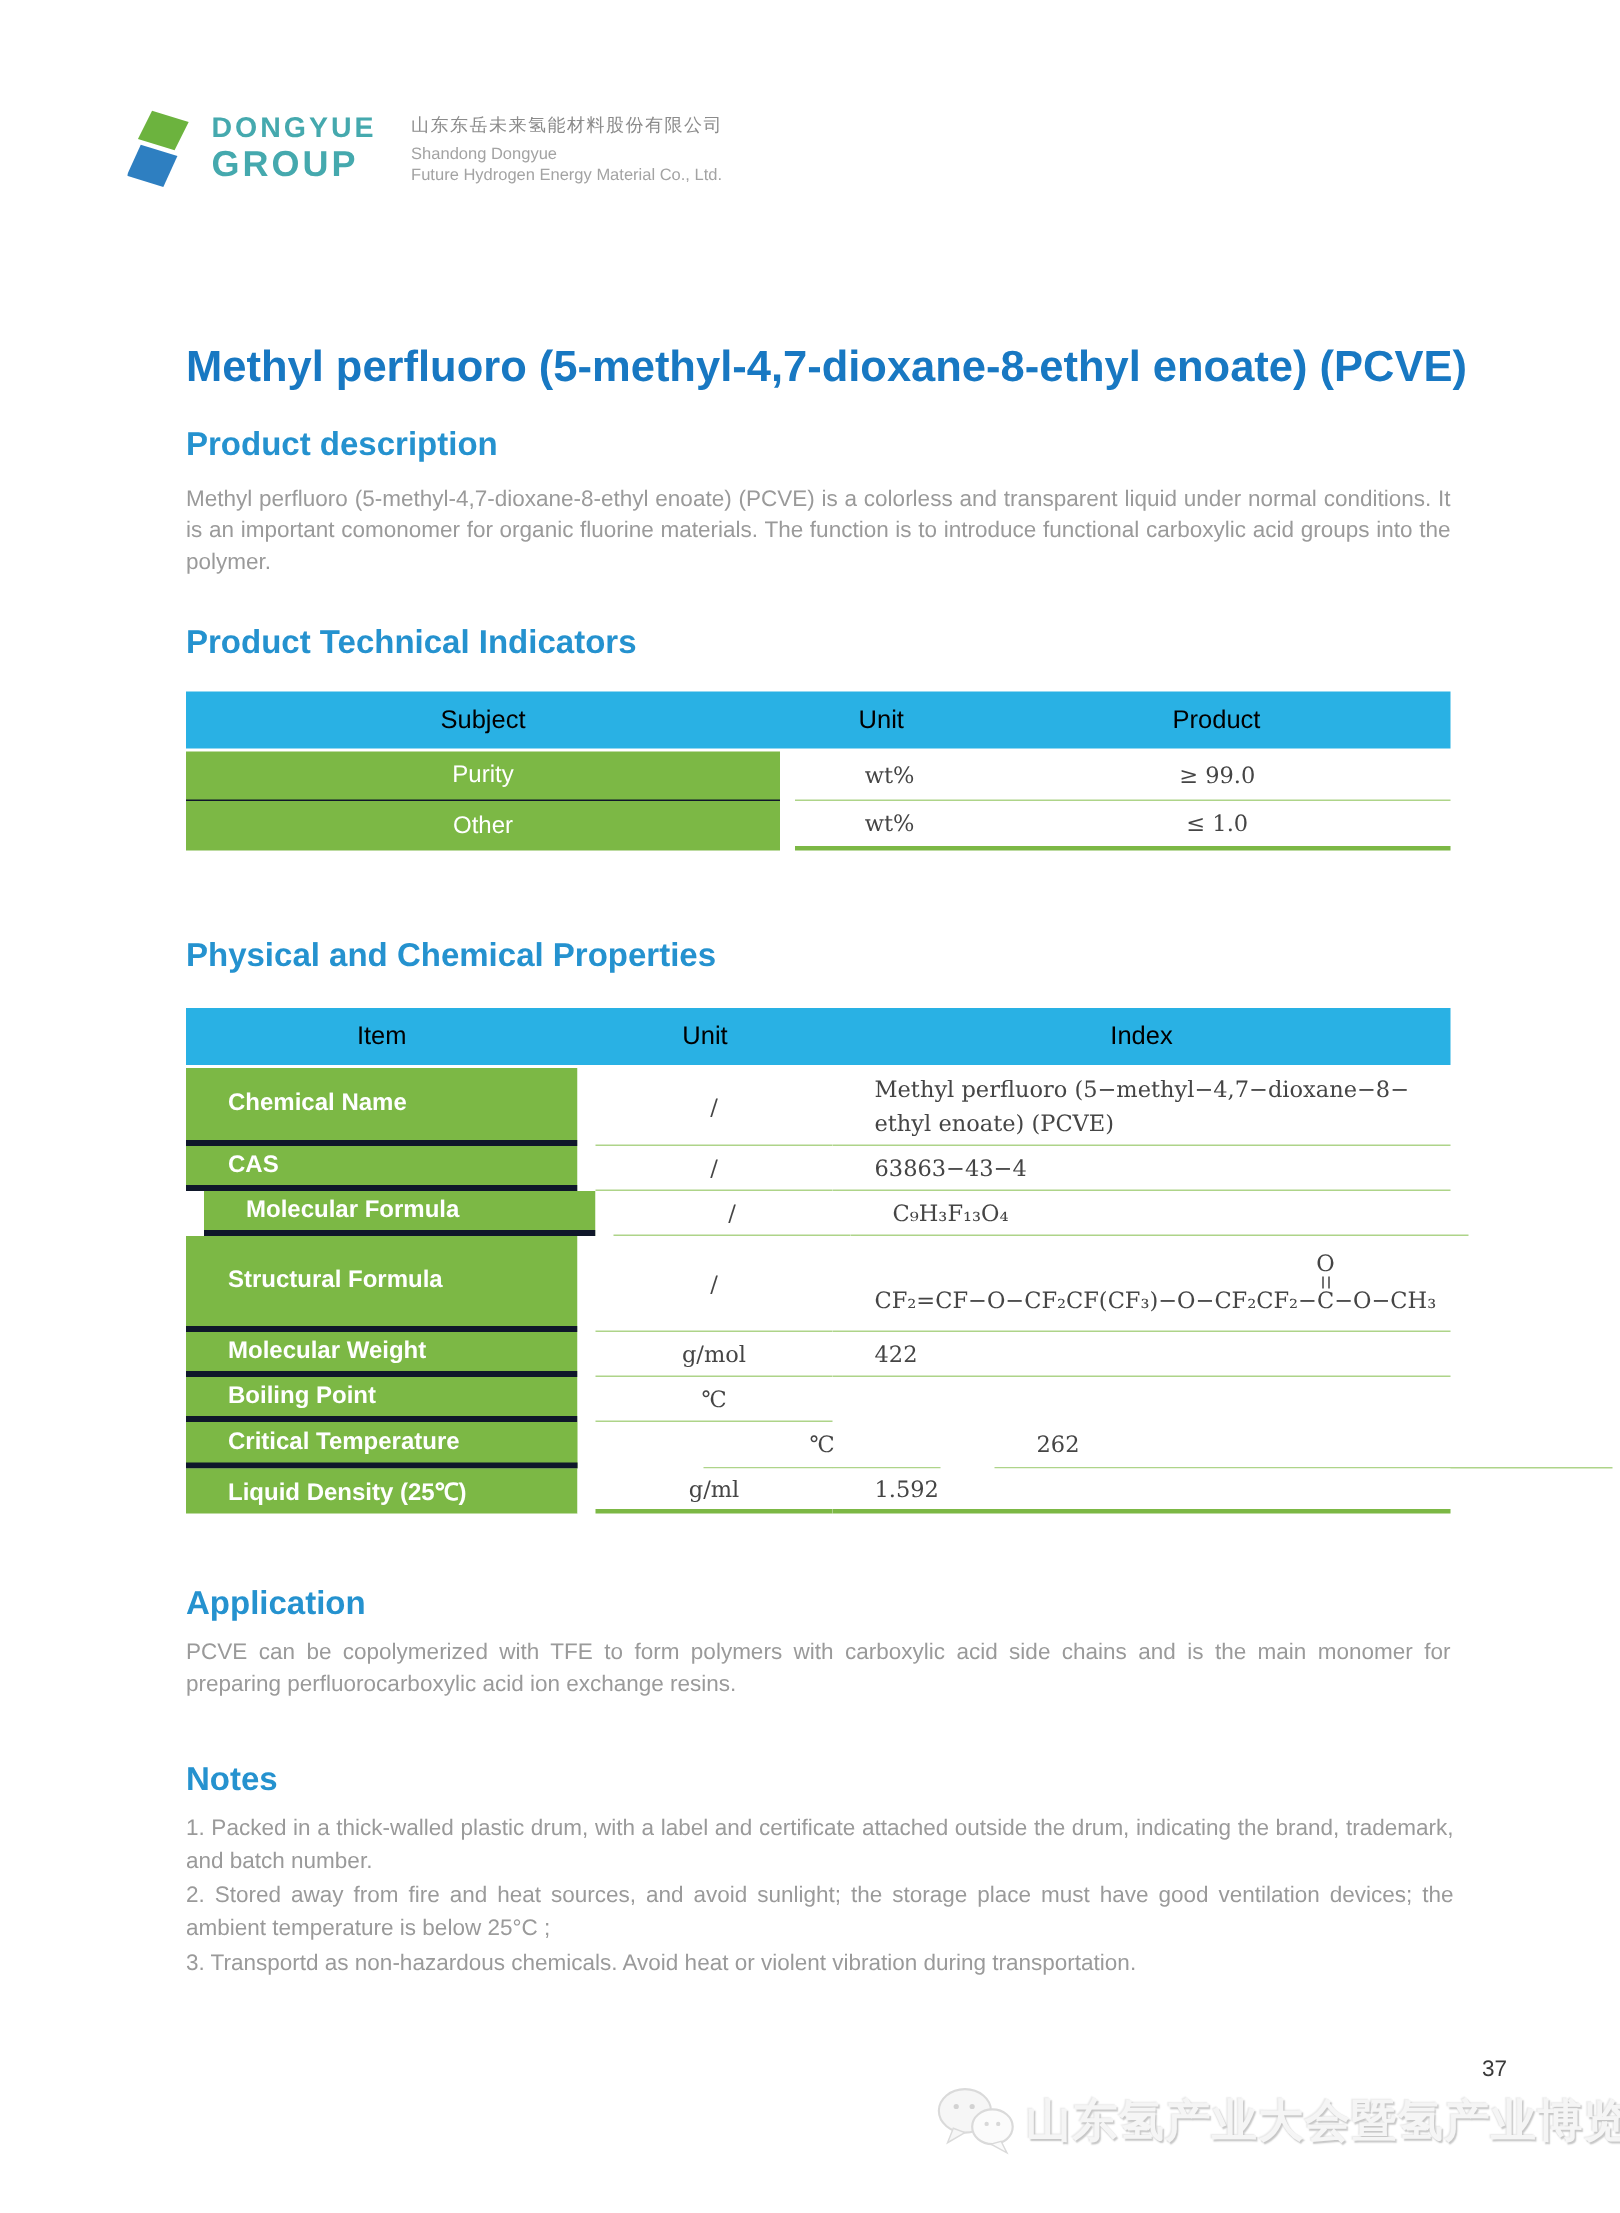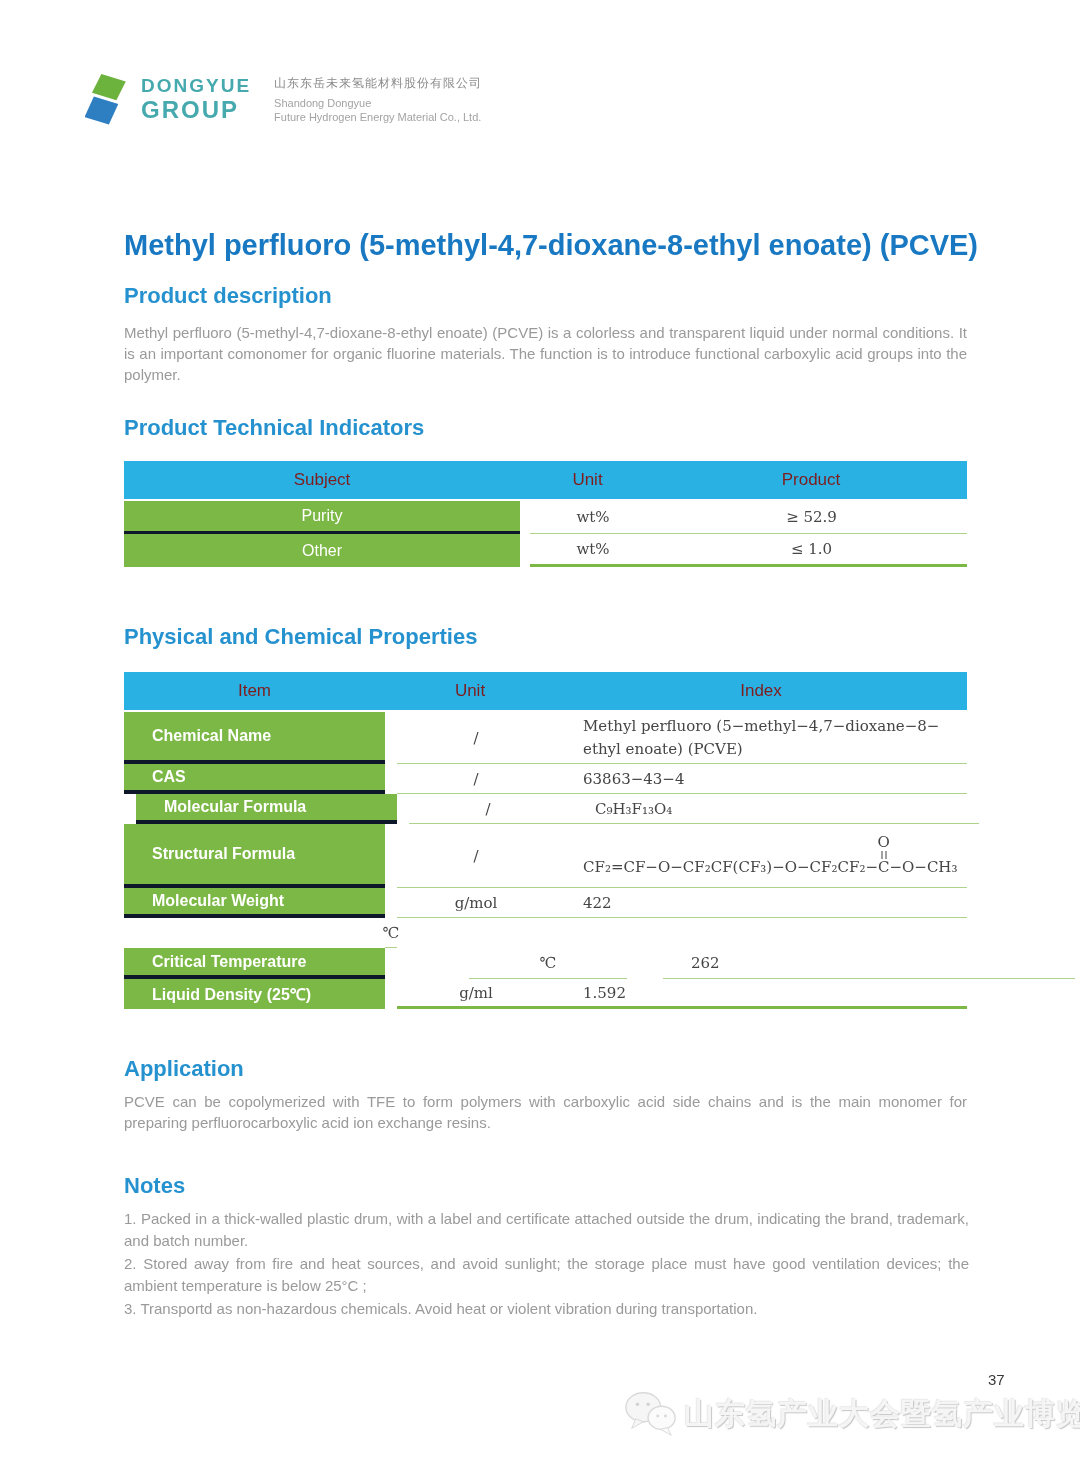--- a/index.html
+++ b/index.html
@@ -25,7 +25,7 @@
 
   
   .tbl{position:absolute;left:124px;width:843px;}
-  .t-hdr{display:grid;height:38px;background:#29b1e4;color:#7f1d1d;font-size:17px;
+  .t-hdr{display:grid;height:38px;background:#29b1e4;color:#000000;font-size:17px;
          align-items:center;margin-bottom:2px;}
   .t-hdr span{text-align:center;}
   .t1 .t-hdr{grid-template-columns:396px 135px 312px;}

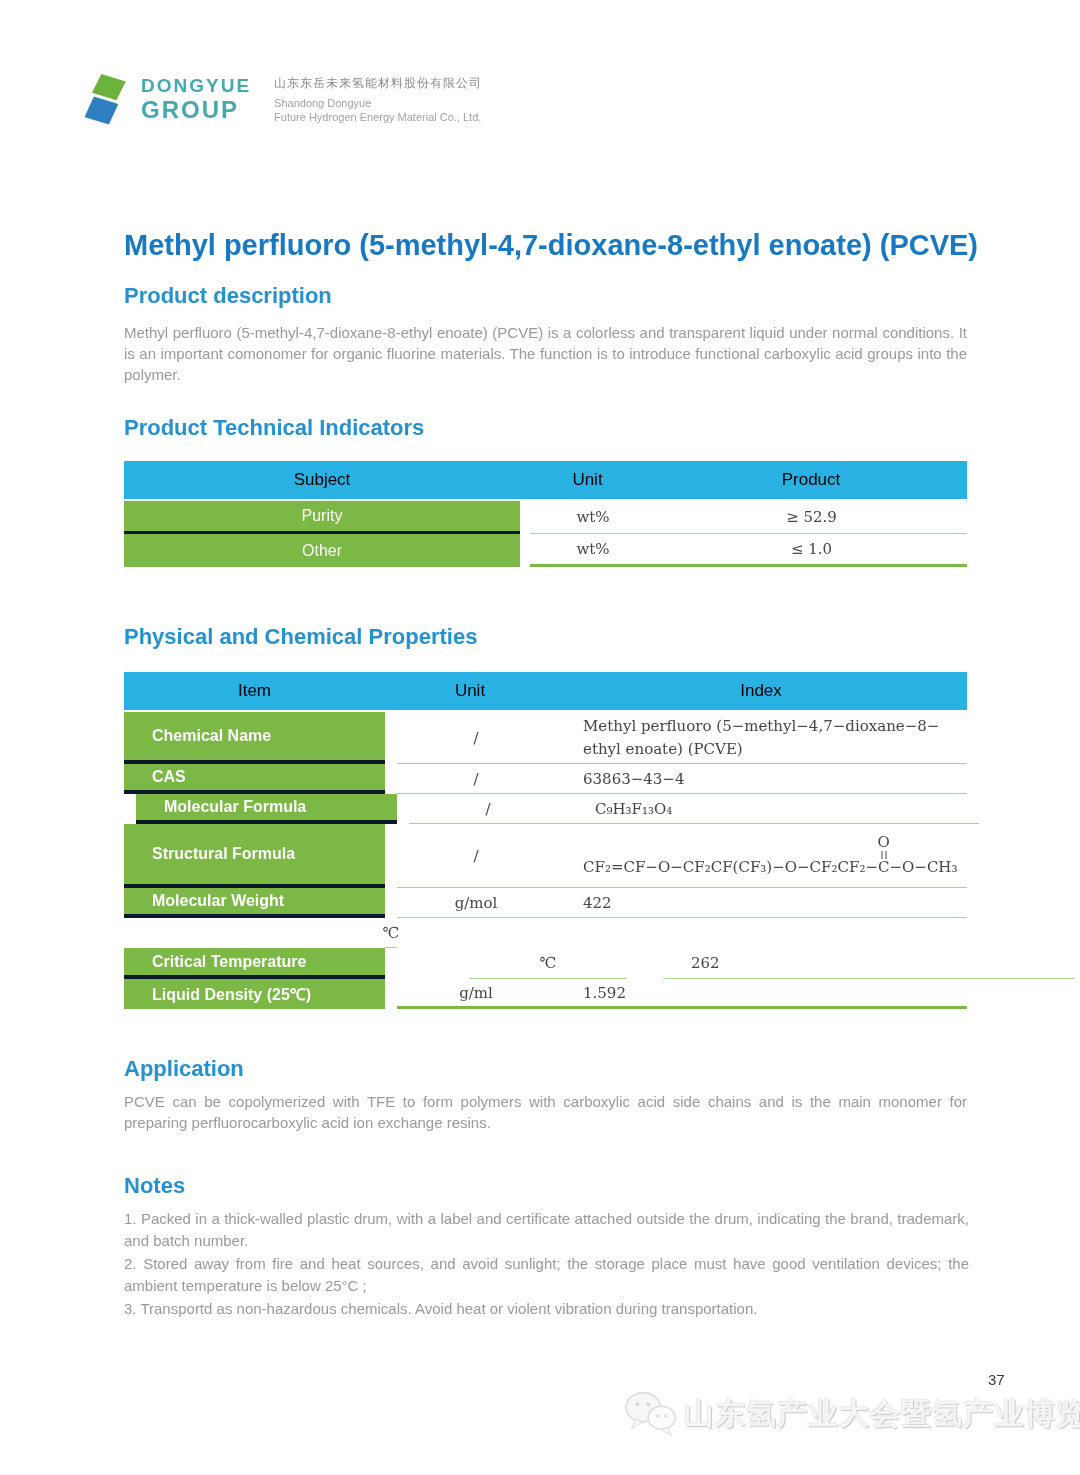--- a/index.html
+++ b/index.html
@@ -34,7 +34,7 @@
   .t1 .row{grid-template-columns:396px 10px 126px 311px;height:33px;}
   .t2 .row{grid-template-columns:261px 12px 158px 412px;}
   .g-cell{background:#7cb845;color:#fff;font-size:16px;display:flex;align-items:center;
-          justify-content:center;border-bottom:3px solid #0f172a;box-sizing:border-box;}
+          justify-content:center;border-bottom:1px solid #0f172a;box-sizing:border-box;}
   .t2 .g-cell{justify-content:flex-start;padding-left:28px;border-bottom-width:4px;font-weight:bold;}
   .row.last .g-cell{border-bottom:none;}
   .v-cell{display:flex;align-items:center;justify-content:center;

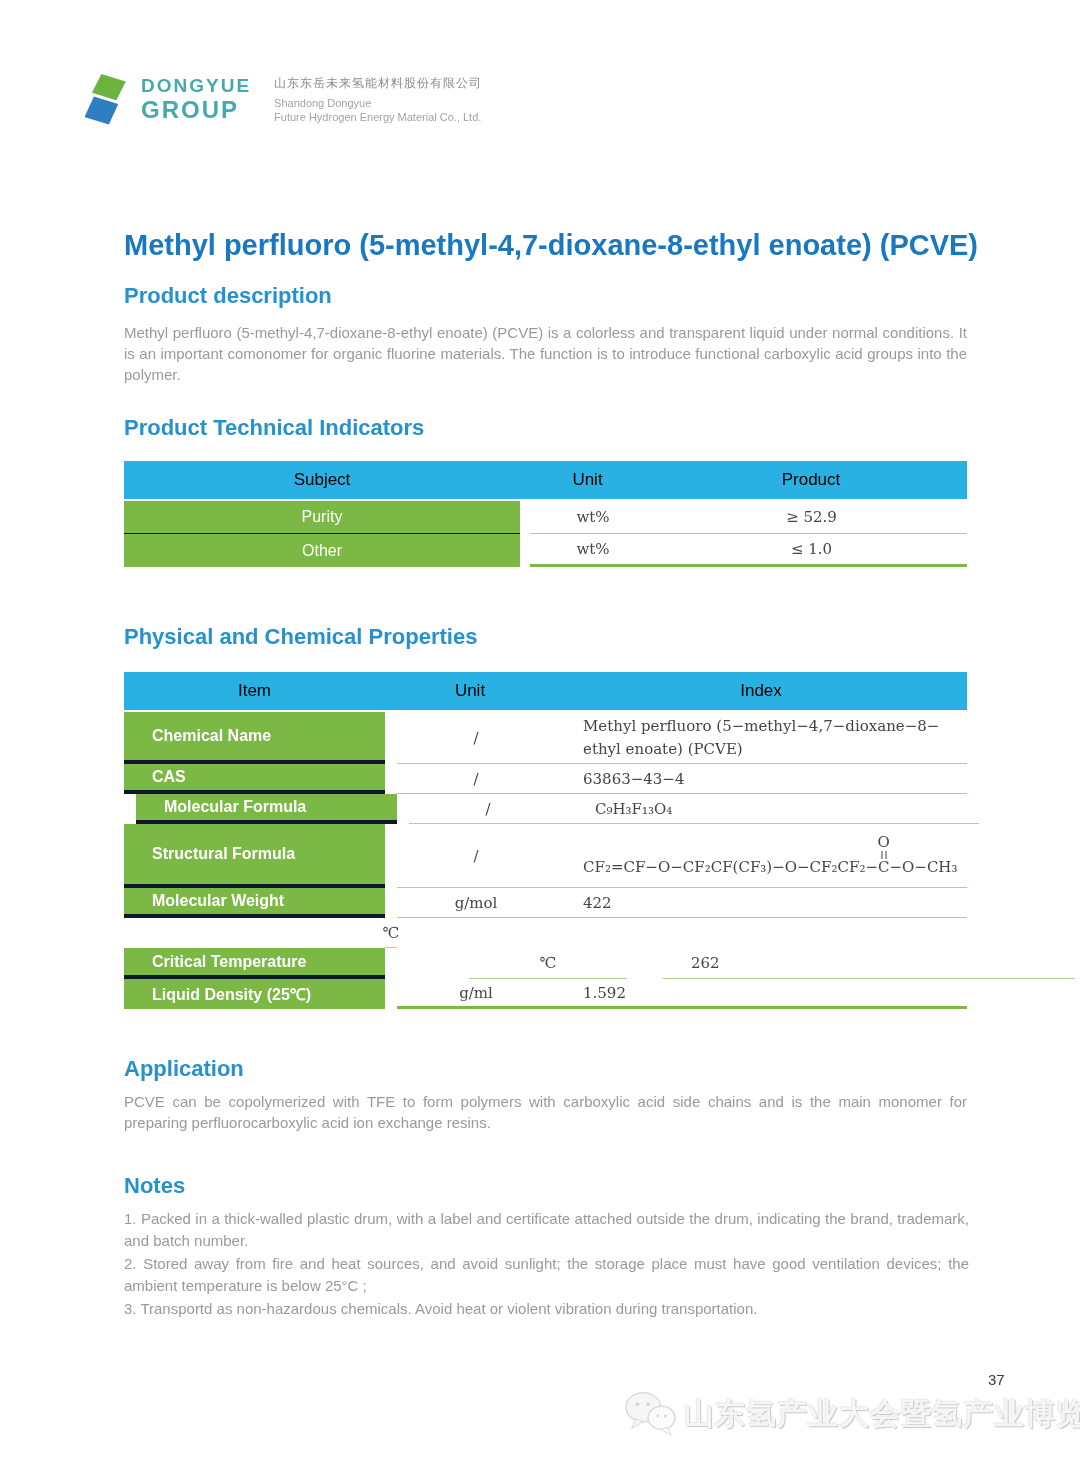--- a/index.html
+++ b/index.html
@@ -106,7 +106,7 @@
       <div class="g-cell">Purity</div>
       <div class="gap"></div>
       <div class="v-cell">wt%</div>
-      <div class="v-cell">≥ 52.9</div>
+      <div class="v-cell">≥ 99.0</div>
     </div>
     <div class="row last">
       <div class="g-cell">Other</div>

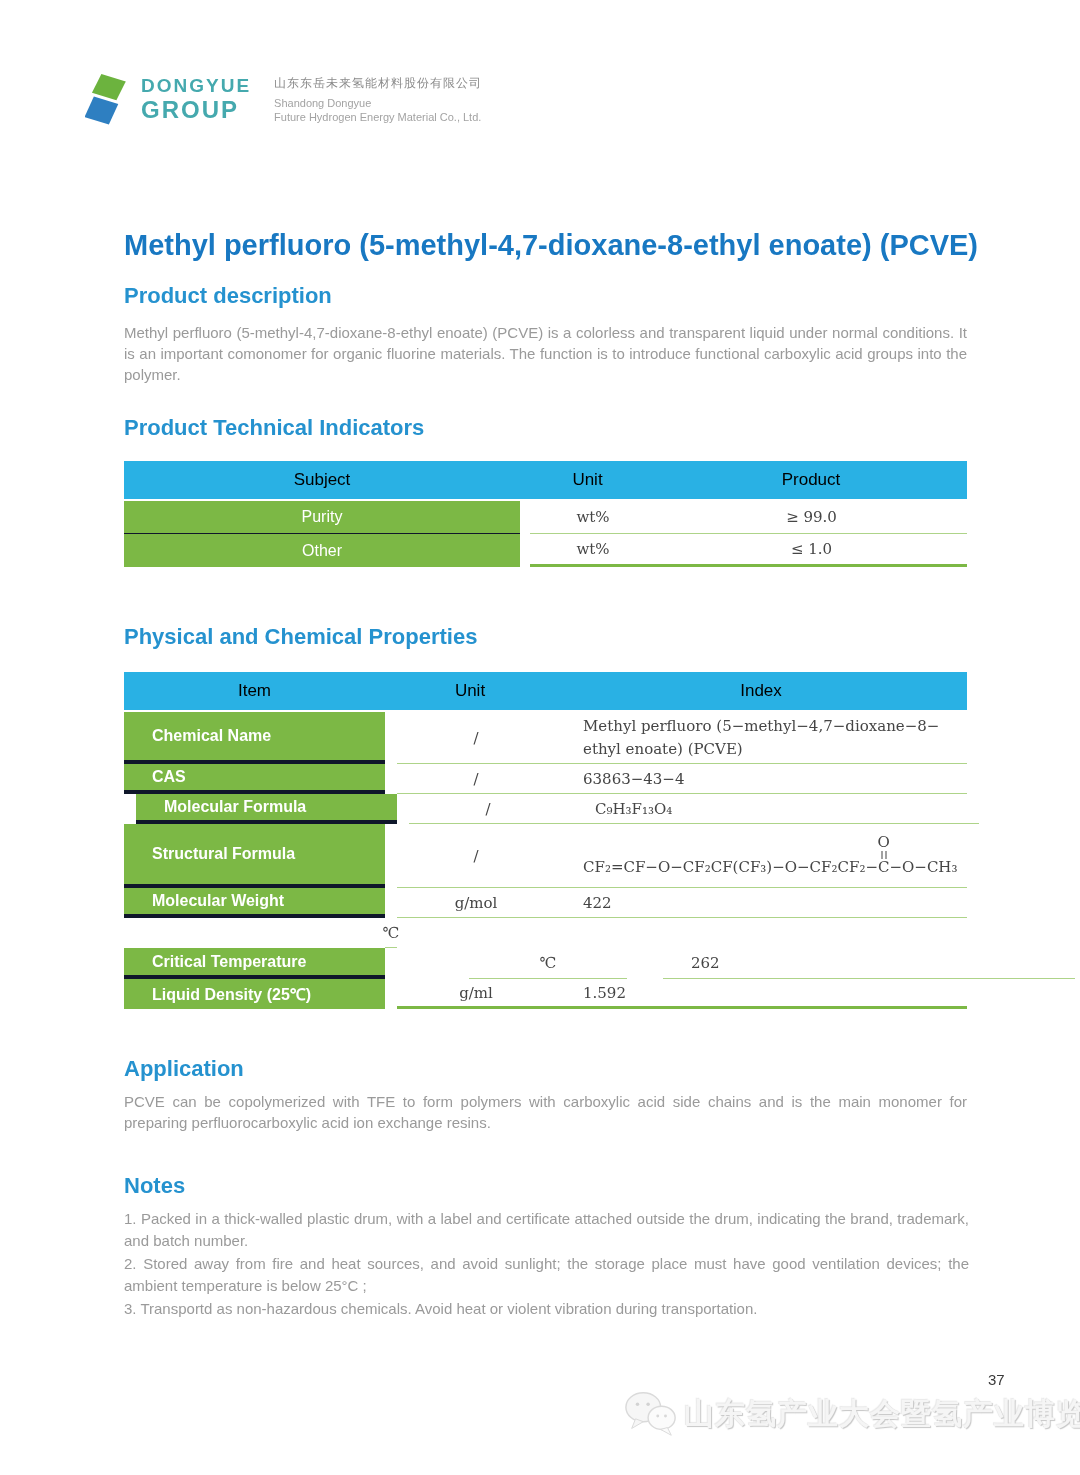--- a/index.html
+++ b/index.html
@@ -167,6 +167,7 @@
     </div>
 
     <div class="row" style="height:30px;">
+      <div class="g-cell">Boiling Point</div>
       <div class="gap"></div>
       <div class="v-cell">℃</div>
     </div>

